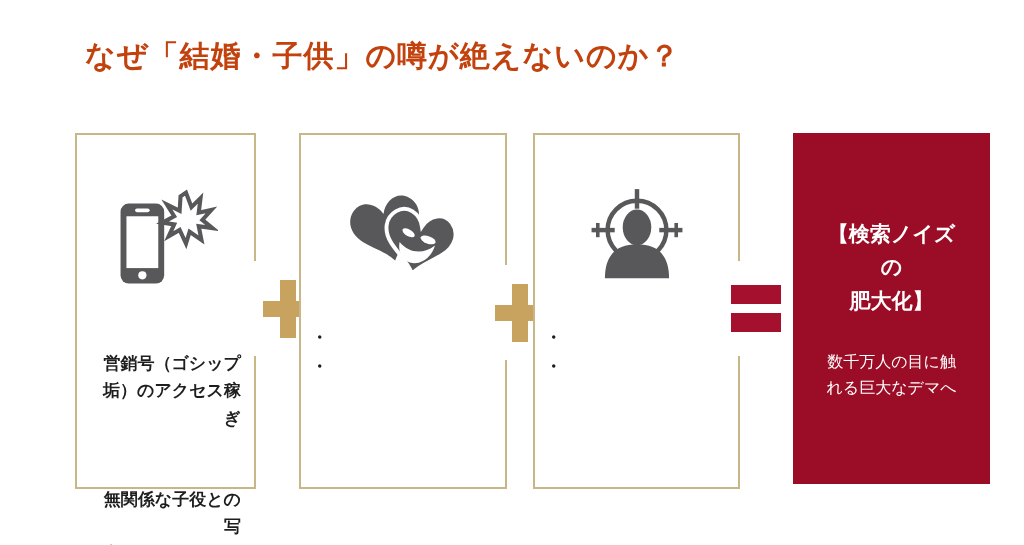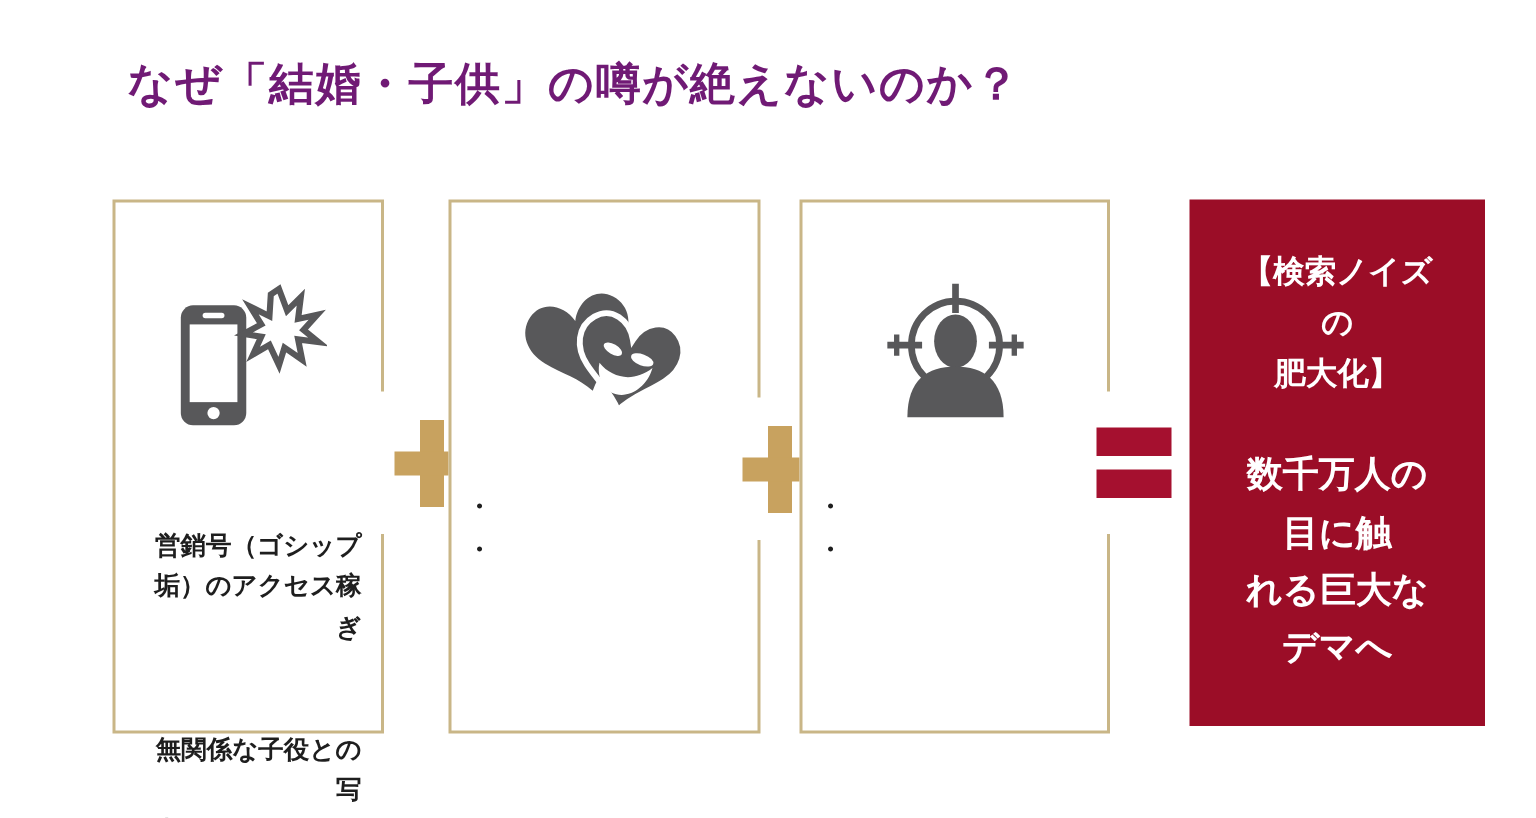--- a/index.html
+++ b/index.html
@@ -10,7 +10,7 @@
   .slide-title {
     position:absolute; left:85px; top:36px;
     font-family:"Liberation Serif", serif; font-weight:bold;
-    font-size:30px; color:#701a75; letter-spacing:1px; white-space:nowrap;
+    font-size:30px; color:#c2410c; letter-spacing:1px; white-space:nowrap;
   }
   .cause-box {
     position:absolute; top:133px; height:356px; box-sizing:border-box;

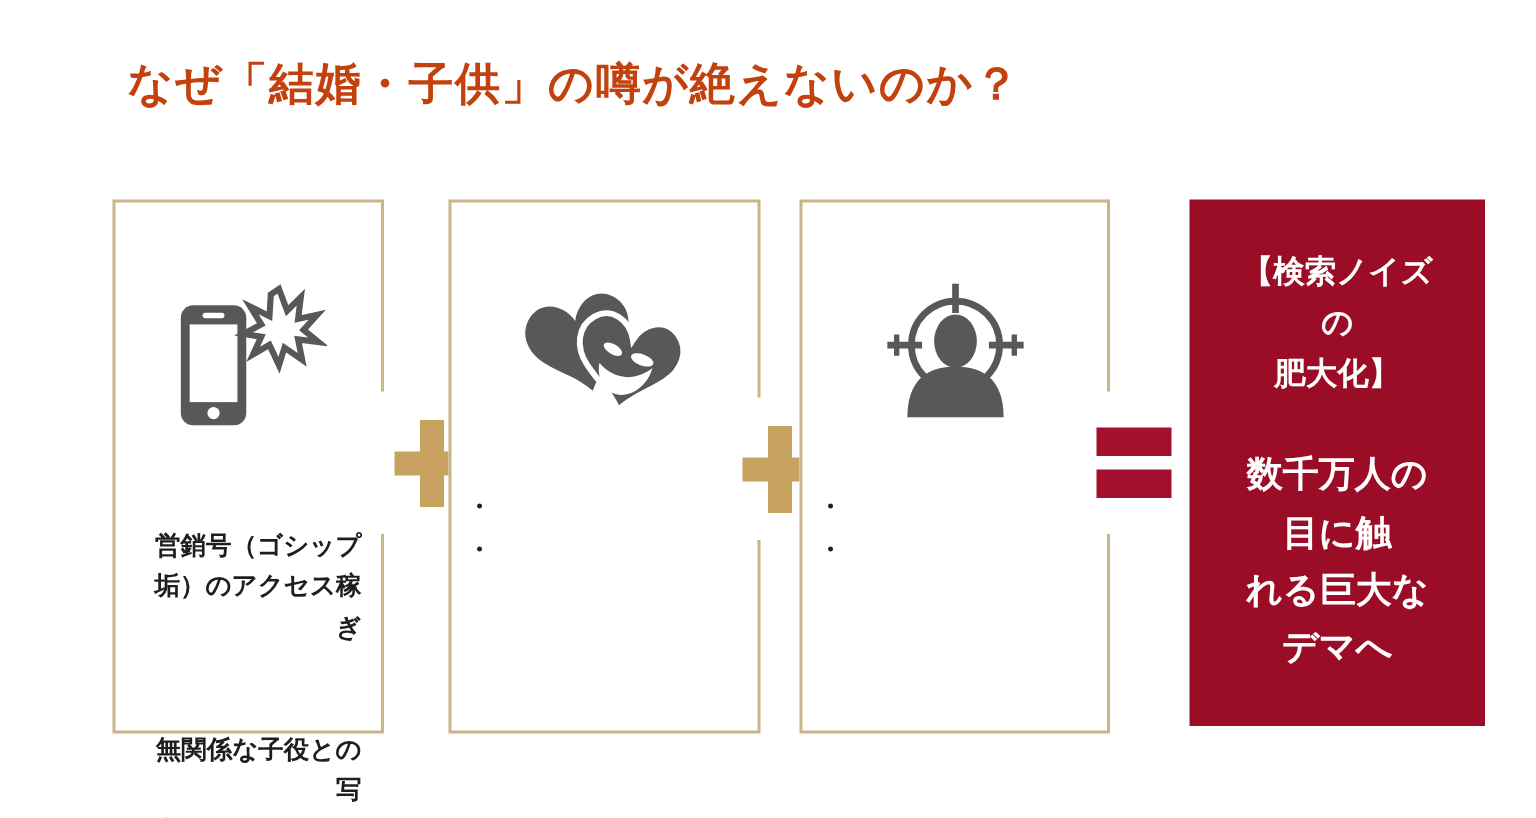--- a/index.html
+++ b/index.html
@@ -54,7 +54,7 @@
     text-align:center; gap:32px; padding:0 28px;
   }
   .result-heading { font-size:21px; font-weight:bold; line-height:1.6; white-space:pre-line; }
-  .result-body    { font-size:24px; font-weight:bold; line-height:1.6; white-space:pre-line; }
+  .result-body    { font-size:16px; font-weight:normal; line-height:1.6; white-space:pre-line; }
 </style>
 </head>
 <body>

